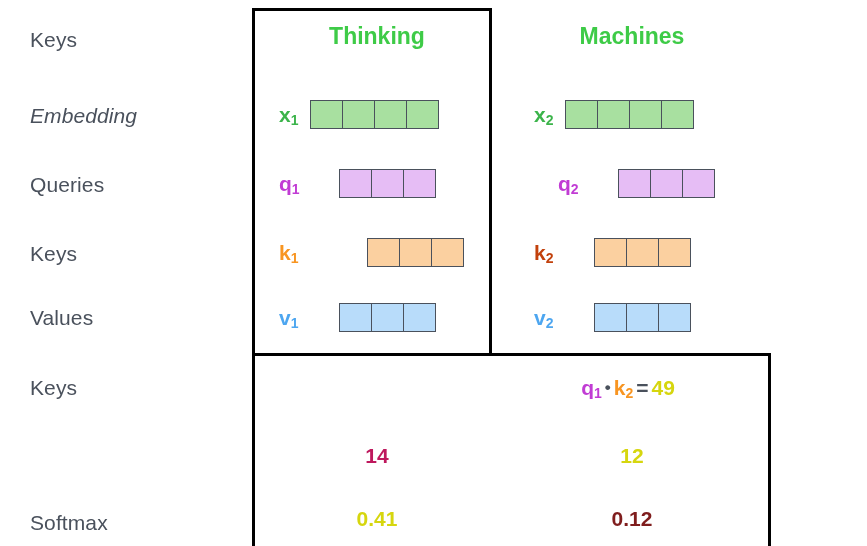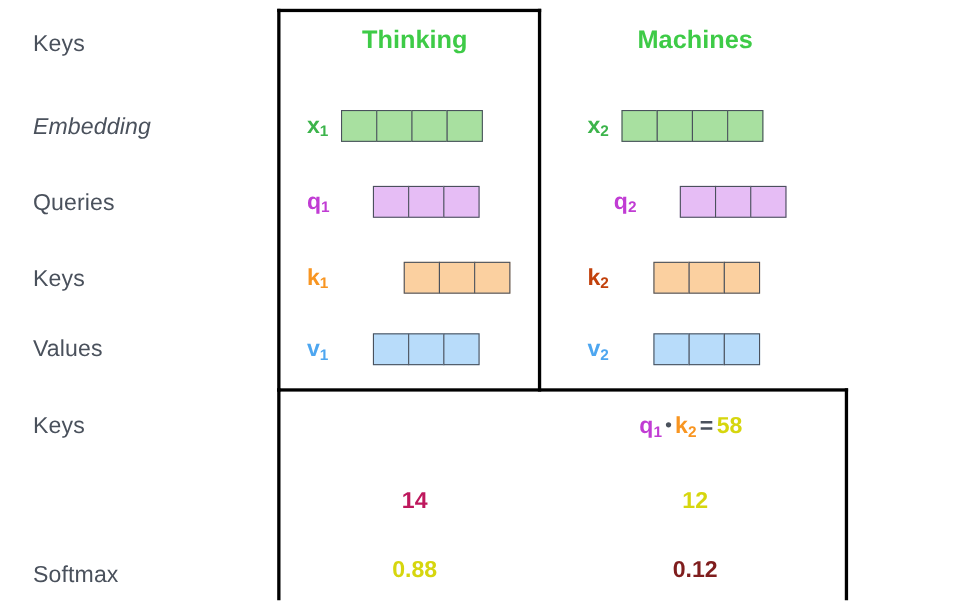--- a/index.html
+++ b/index.html
@@ -257,7 +257,7 @@
   </div>
 
   <div class="calc" style="left:628px;top:377px;">
-    <span style="color:#c13cd4;">q<span class="sub">1</span></span><span class="op-dot">•</span><span style="color:#f89521;">k<span class="sub">2</span></span><span class="op-eq">=</span><span style="color:#d6d60e;">58</span>
+    <span style="color:#c13cd4;">q<span class="sub">1</span></span><span class="op-dot">•</span><span style="color:#f89521;">k<span class="sub">2</span></span><span class="op-eq">=</span><span style="color:#d6d60e;">49</span>
   </div>
 
   <div class="num" style="left:377px;top:445px;color:#be185d;">14</div>

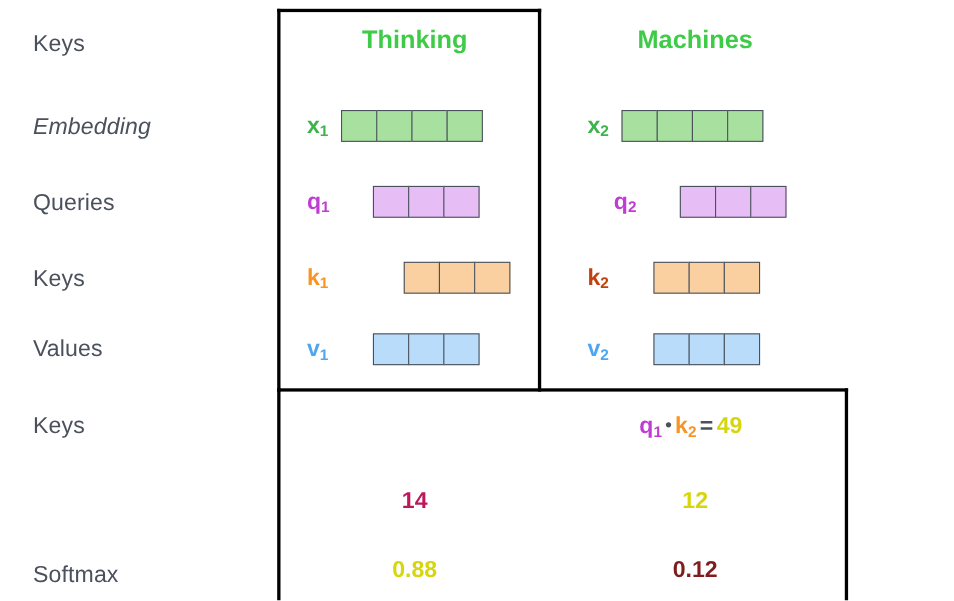--- a/index.html
+++ b/index.html
@@ -263,7 +263,7 @@
   <div class="num" style="left:377px;top:445px;color:#be185d;">14</div>
   <div class="num" style="left:632px;top:445px;color:#d6d60e;">12</div>
 
-  <div class="num" style="left:377px;top:508px;color:#d6d60e;">0.88</div>
+  <div class="num" style="left:377px;top:508px;color:#d6d60e;">0.41</div>
   <div class="num" style="left:632px;top:508px;color:#7f1d1d;">0.12</div>
 
 </div>

